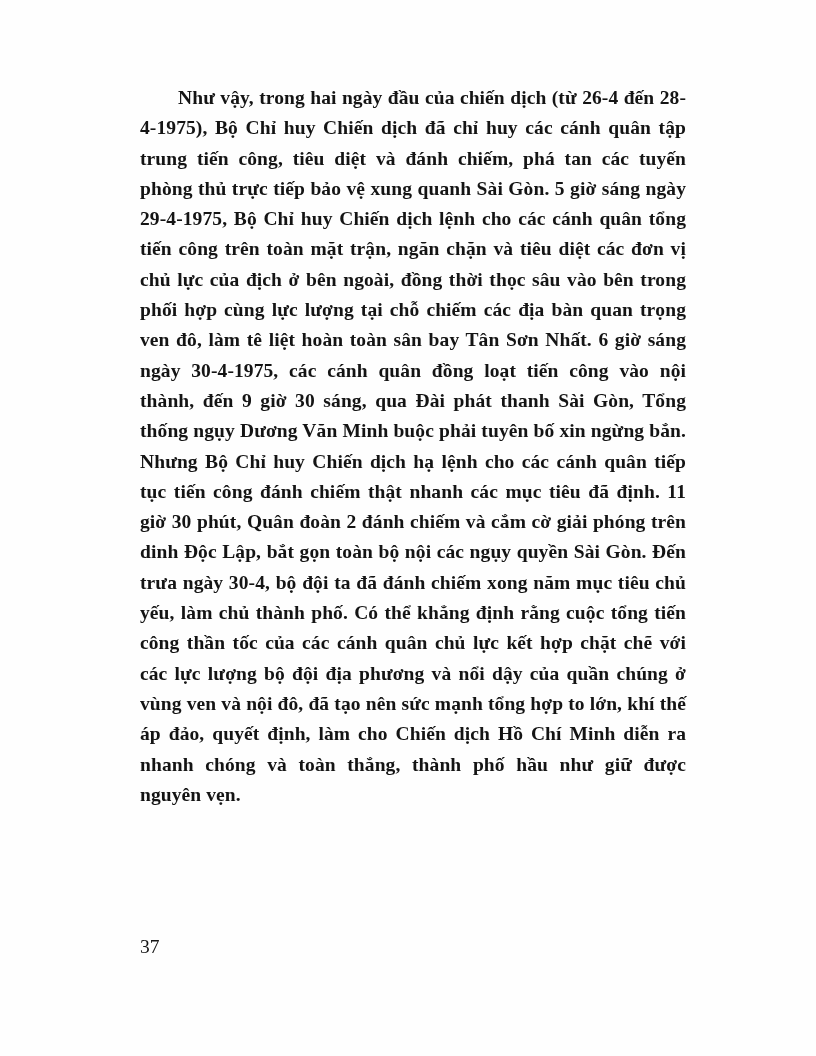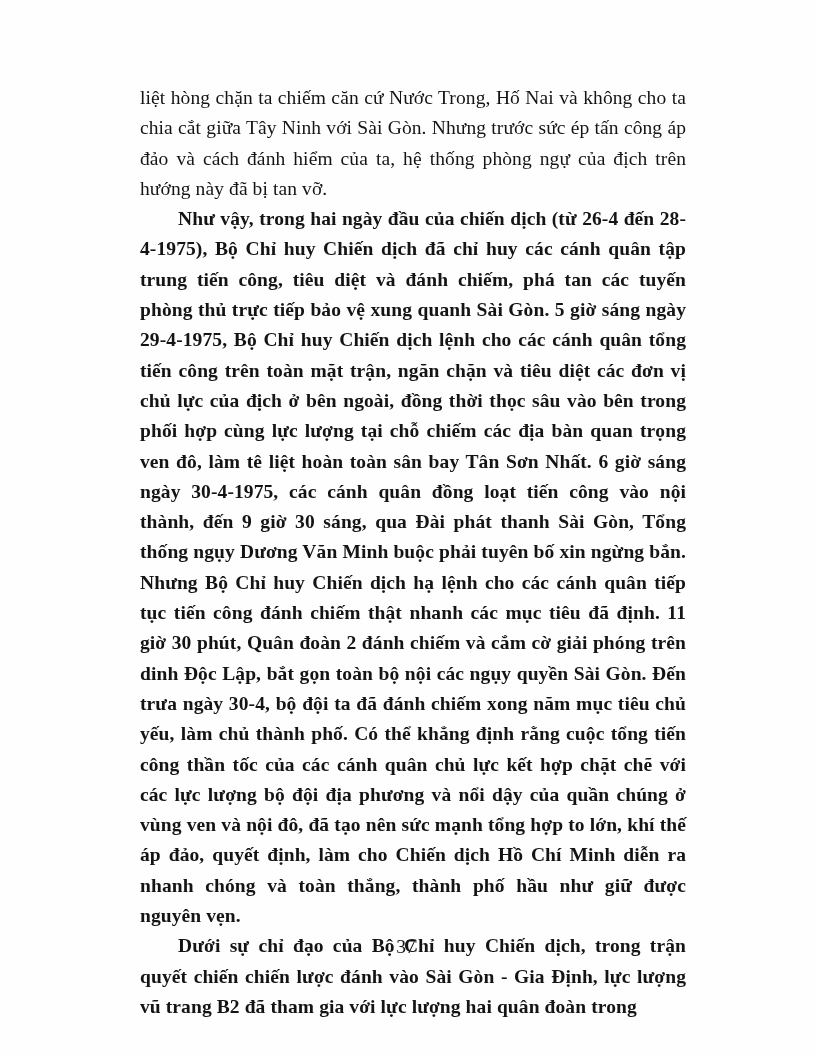--- a/index.html
+++ b/index.html
@@ -52,7 +52,6 @@
 
 <div class="page">
   <div class="text-block">
-    <p>liệt hòng chặn ta chiếm căn cứ Nước Trong, Hố Nai và không cho ta chia cắt giữa Tây Ninh với Sài Gòn. Nhưng trước sức ép tấn công áp đảo và cách đánh hiểm của ta, hệ thống phòng ngự của địch trên hướng này đã bị tan vỡ.</p>
     <p class="indent">Như vậy, trong hai ngày đầu của chiến dịch (từ 26-4 đến 28-4-1975), Bộ Chỉ huy Chiến dịch đã chỉ huy các cánh quân tập trung tiến công, tiêu diệt và đánh chiếm, phá tan các tuyến phòng thủ trực tiếp bảo vệ xung quanh Sài Gòn. 5 giờ sáng ngày 29-4-1975, Bộ Chỉ huy Chiến dịch lệnh cho các cánh quân tổng tiến công trên toàn mặt trận, ngăn chặn và tiêu diệt các đơn vị chủ lực của địch ở bên ngoài, đồng thời thọc sâu vào bên trong phối hợp cùng lực lượng tại chỗ chiếm các địa bàn quan trọng ven đô, làm tê liệt hoàn toàn sân bay Tân Sơn Nhất. 6 giờ sáng ngày 30-4-1975, các cánh quân đồng loạt tiến công vào nội thành, đến 9 giờ 30 sáng, qua Đài phát thanh Sài Gòn, Tổng thống ngụy Dương Văn Minh buộc phải tuyên bố xin ngừng bắn. Nhưng Bộ Chỉ huy Chiến dịch hạ lệnh cho các cánh quân tiếp tục tiến công đánh chiếm thật nhanh các mục tiêu đã định. 11 giờ 30 phút, Quân đoàn 2 đánh chiếm và cắm cờ giải phóng trên dinh Độc Lập, bắt gọn toàn bộ nội các ngụy quyền Sài Gòn. Đến trưa ngày 30-4, bộ đội ta đã đánh chiếm xong năm mục tiêu chủ yếu, làm chủ thành phố. Có thể khẳng định rằng cuộc tổng tiến công thần tốc của các cánh quân chủ lực kết hợp chặt chẽ với các lực lượng bộ đội địa phương và nổi dậy của quần chúng ở vùng ven và nội đô, đã tạo nên sức mạnh tổng hợp to lớn, khí thế áp đảo, quyết định, làm cho Chiến dịch Hồ Chí Minh diễn ra nhanh chóng và toàn thắng, thành phố hầu như giữ được nguyên vẹn.</p>
     <p class="indent">Dưới sự chỉ đạo của Bộ Chỉ huy Chiến dịch, trong trận quyết chiến chiến lược đánh vào Sài Gòn - Gia Định, lực lượng vũ trang B2 đã tham gia với lực lượng hai quân đoàn trong</p>
   </div>

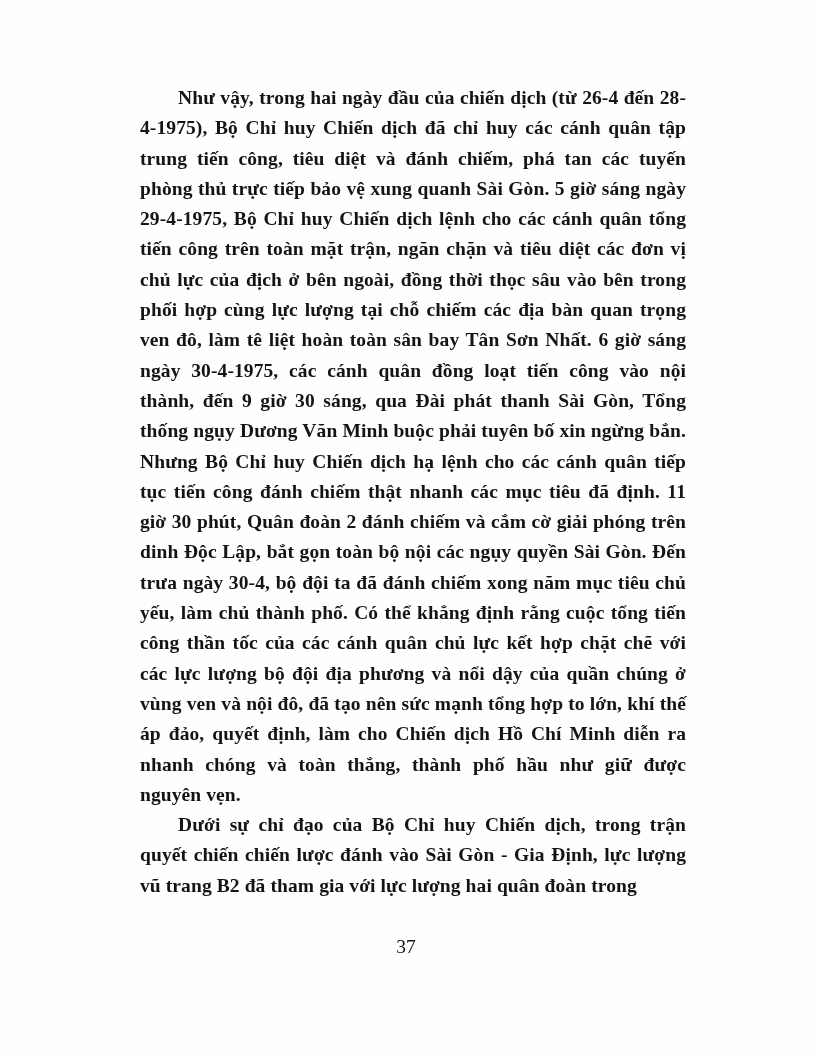--- a/index.html
+++ b/index.html
@@ -53,7 +53,6 @@
 <div class="page">
   <div class="text-block">
     <p class="indent">Như vậy, trong hai ngày đầu của chiến dịch (từ 26-4 đến 28-4-1975), Bộ Chỉ huy Chiến dịch đã chỉ huy các cánh quân tập trung tiến công, tiêu diệt và đánh chiếm, phá tan các tuyến phòng thủ trực tiếp bảo vệ xung quanh Sài Gòn. 5 giờ sáng ngày 29-4-1975, Bộ Chỉ huy Chiến dịch lệnh cho các cánh quân tổng tiến công trên toàn mặt trận, ngăn chặn và tiêu diệt các đơn vị chủ lực của địch ở bên ngoài, đồng thời thọc sâu vào bên trong phối hợp cùng lực lượng tại chỗ chiếm các địa bàn quan trọng ven đô, làm tê liệt hoàn toàn sân bay Tân Sơn Nhất. 6 giờ sáng ngày 30-4-1975, các cánh quân đồng loạt tiến công vào nội thành, đến 9 giờ 30 sáng, qua Đài phát thanh Sài Gòn, Tổng thống ngụy Dương Văn Minh buộc phải tuyên bố xin ngừng bắn. Nhưng Bộ Chỉ huy Chiến dịch hạ lệnh cho các cánh quân tiếp tục tiến công đánh chiếm thật nhanh các mục tiêu đã định. 11 giờ 30 phút, Quân đoàn 2 đánh chiếm và cắm cờ giải phóng trên dinh Độc Lập, bắt gọn toàn bộ nội các ngụy quyền Sài Gòn. Đến trưa ngày 30-4, bộ đội ta đã đánh chiếm xong năm mục tiêu chủ yếu, làm chủ thành phố. Có thể khẳng định rằng cuộc tổng tiến công thần tốc của các cánh quân chủ lực kết hợp chặt chẽ với các lực lượng bộ đội địa phương và nổi dậy của quần chúng ở vùng ven và nội đô, đã tạo nên sức mạnh tổng hợp to lớn, khí thế áp đảo, quyết định, làm cho Chiến dịch Hồ Chí Minh diễn ra nhanh chóng và toàn thắng, thành phố hầu như giữ được nguyên vẹn.</p>
-    <p class="indent">Dưới sự chỉ đạo của Bộ Chỉ huy Chiến dịch, trong trận quyết chiến chiến lược đánh vào Sài Gòn - Gia Định, lực lượng vũ trang B2 đã tham gia với lực lượng hai quân đoàn trong</p>
   </div>
   <div class="page-number">37</div>
 </div>

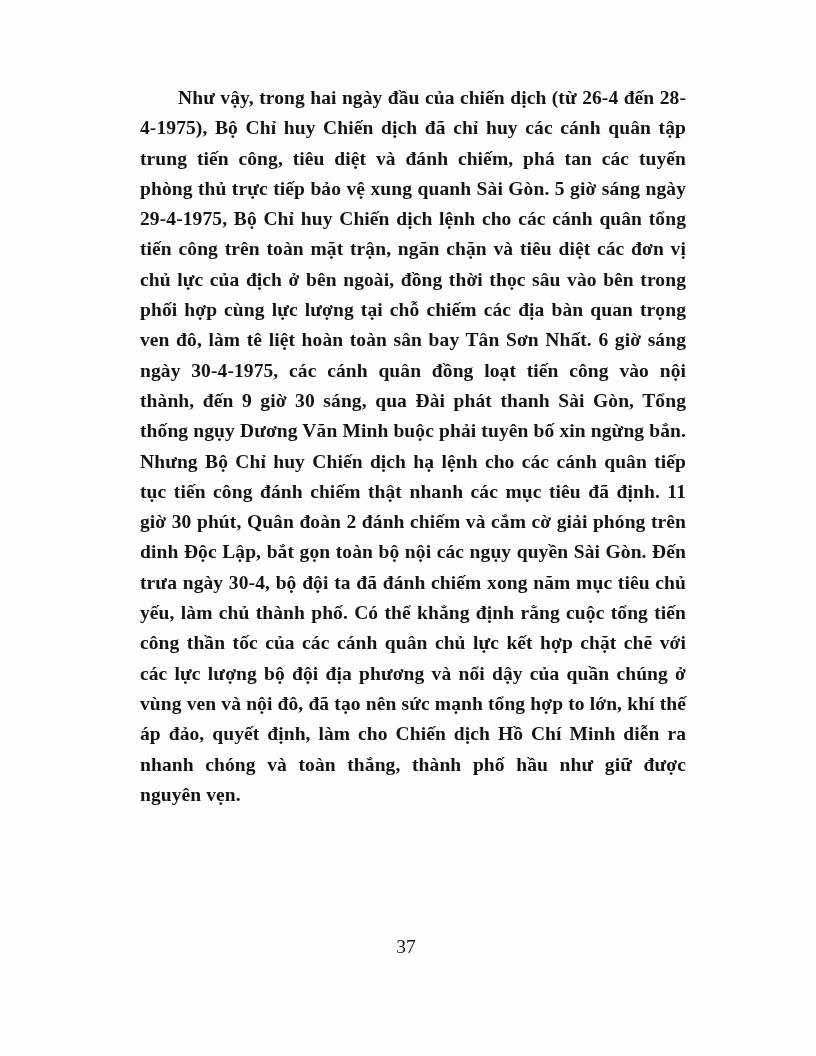--- a/index.html
+++ b/index.html
@@ -40,7 +40,7 @@
     top: 932px;
     left: 140px;
     width: 546px;
-    text-align: center;
+    text-align: left;
     padding-right: 14px;
     box-sizing: border-box;
     font-size: 19.5px;

